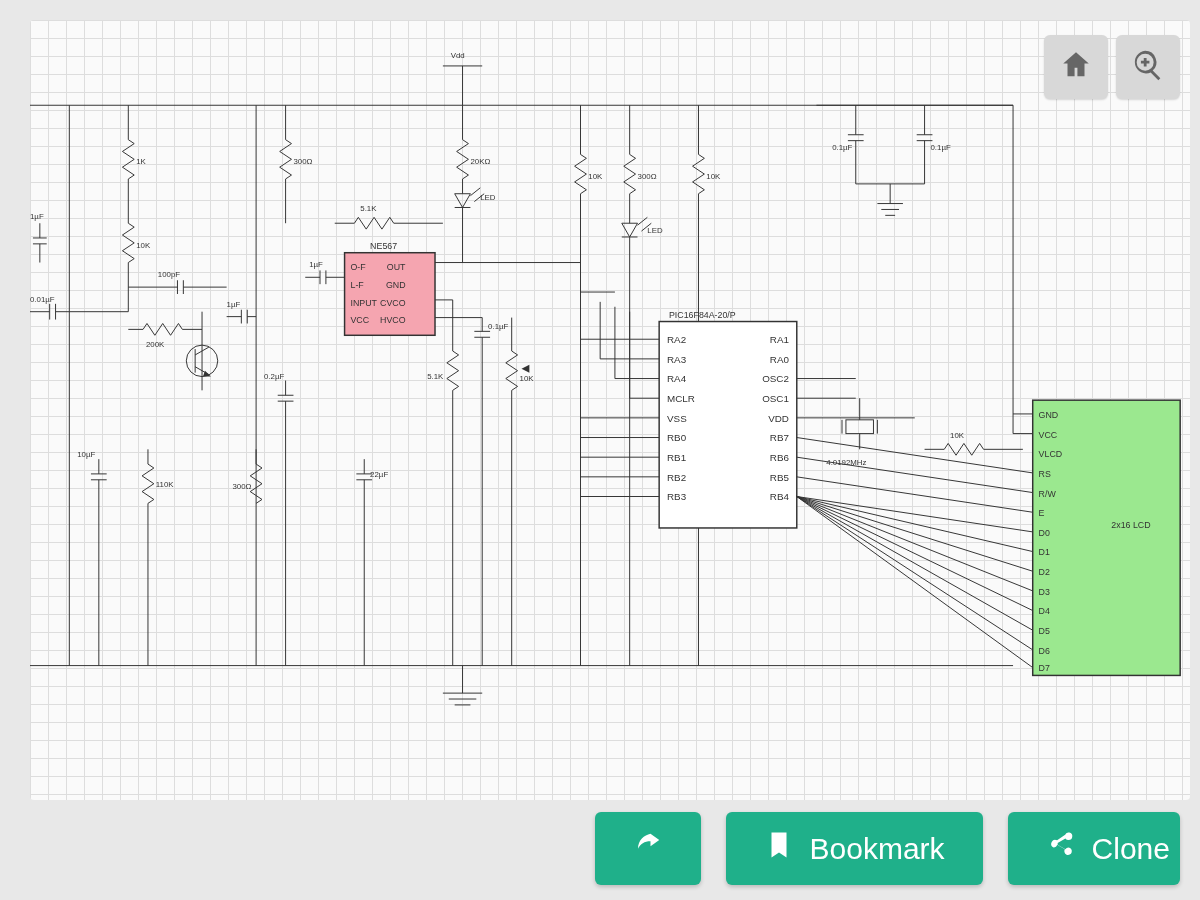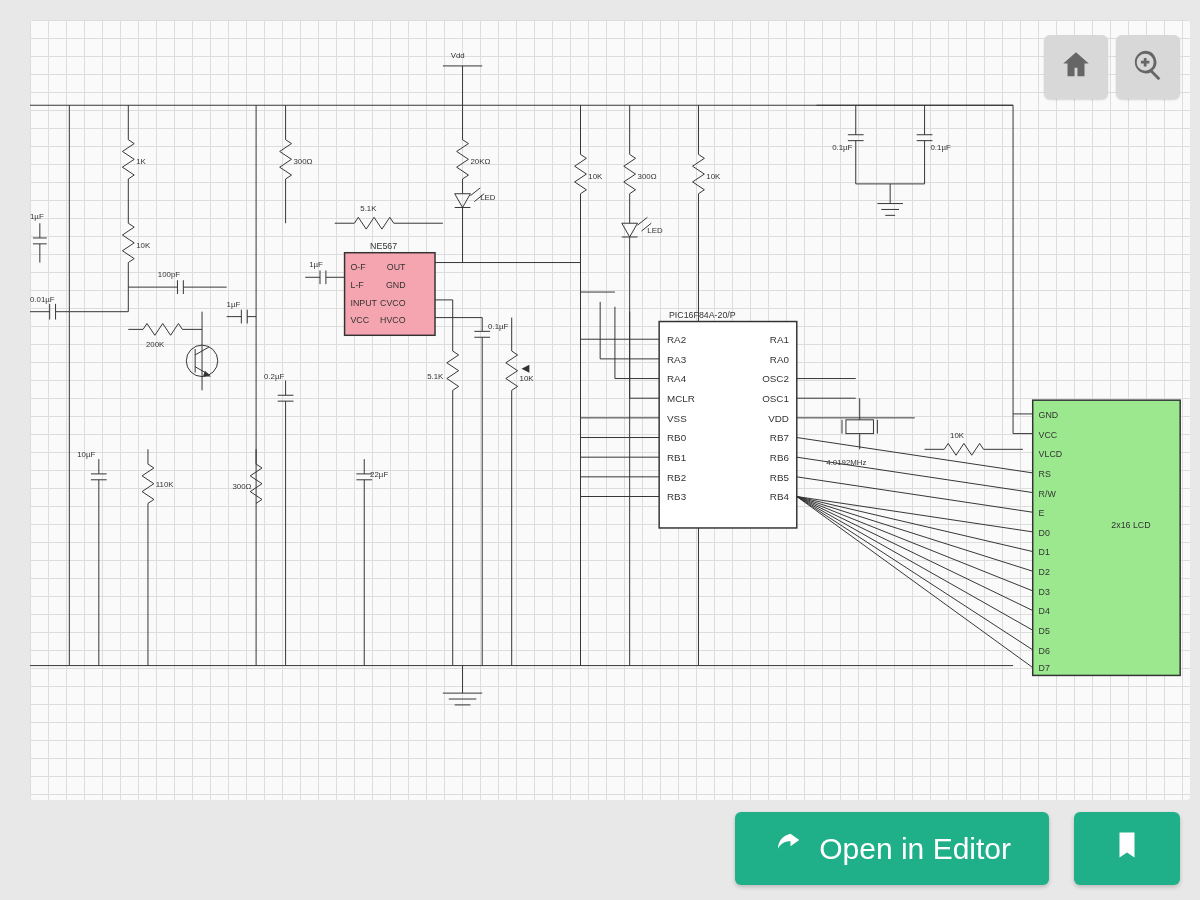--- a/index.html
+++ b/index.html
@@ -409,7 +409,6 @@
           <path d="M14 3l7 5-7 5V9c-5 0-8 2-10 6 0-7 5-11 10-12V3z"></path>
         </svg>
     </span>
-    <span>Open in Editor</span>
   </div>
   <div class="action-btn">
     <span>

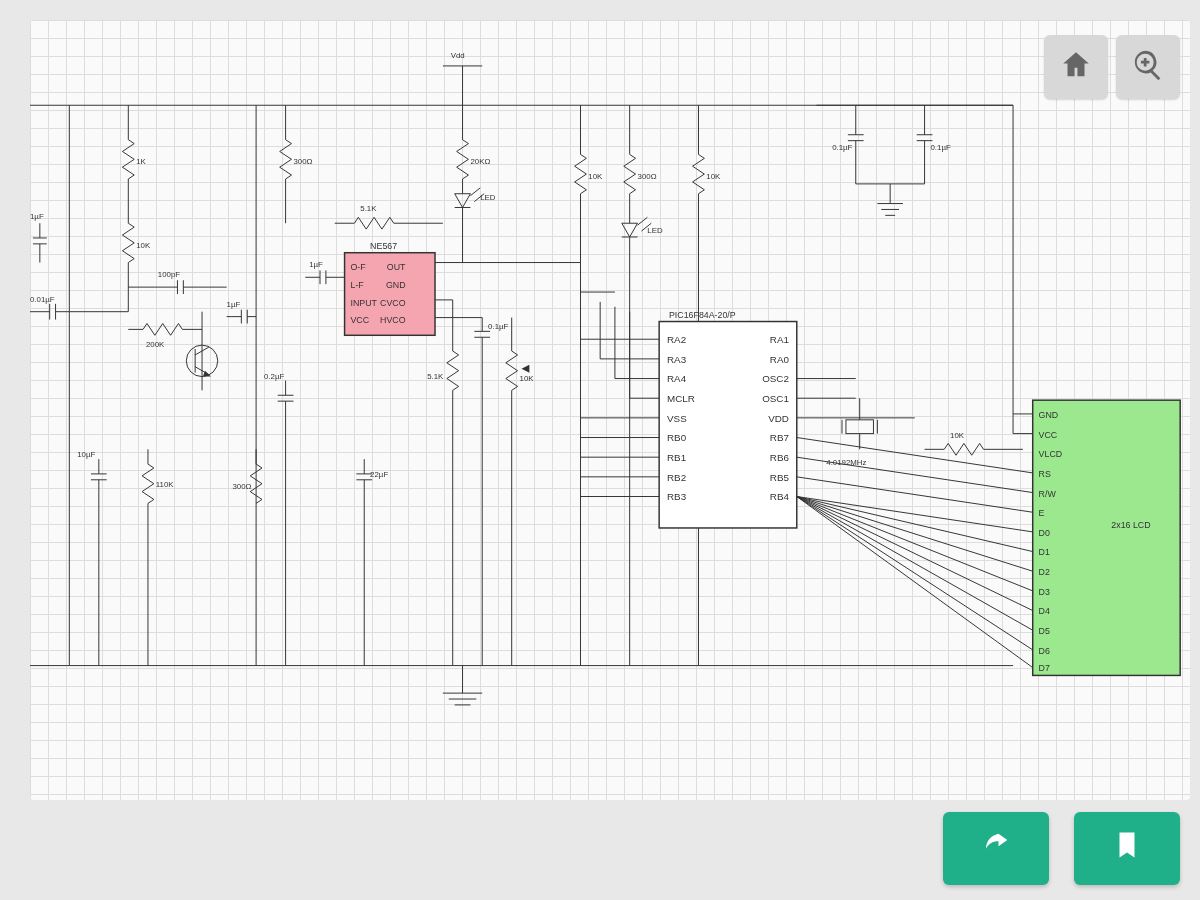--- a/index.html
+++ b/index.html
@@ -416,6 +416,7 @@
           <path d="M6 2h12v20l-6-4-6 4z"></path>
         </svg>
     </span>
+    <span>Bookmark</span>
   </div>
 </div>
 

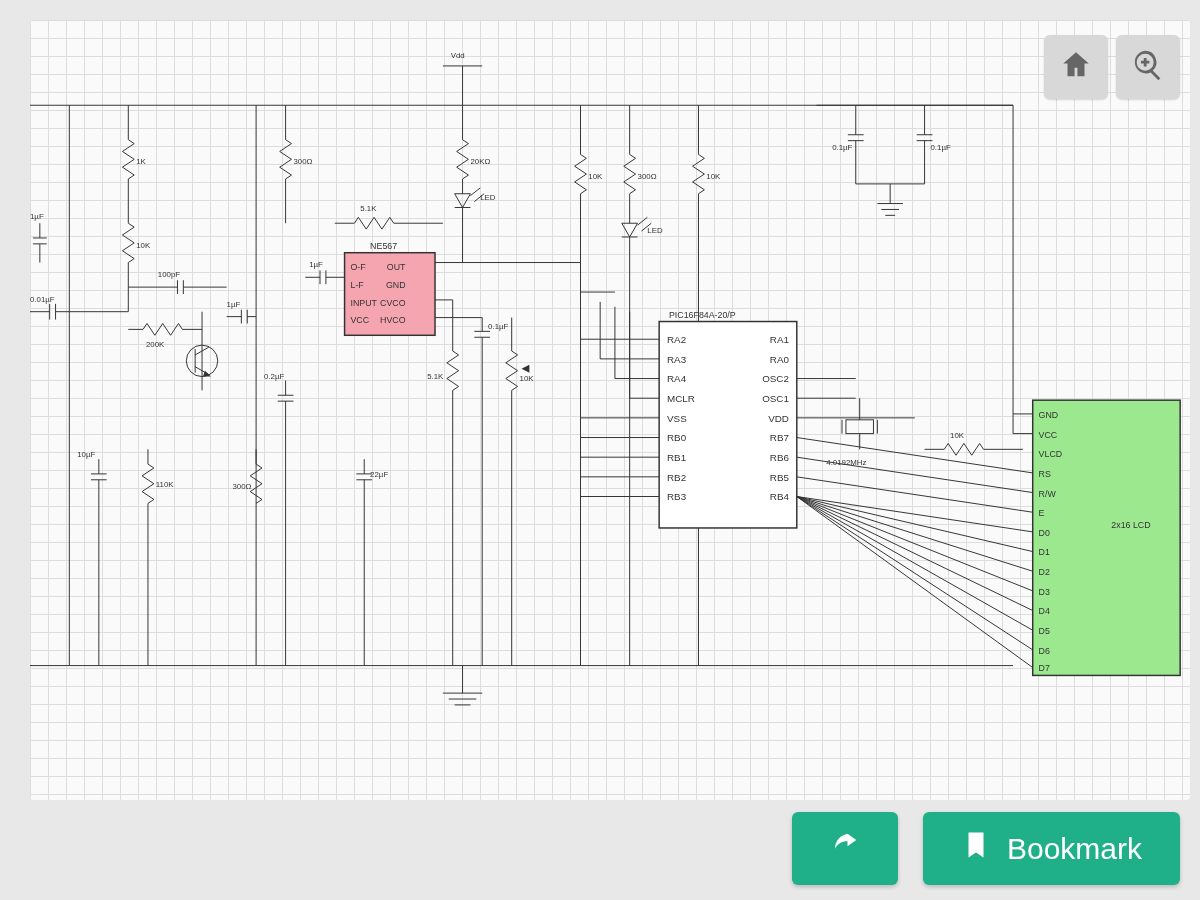--- a/index.html
+++ b/index.html
@@ -418,6 +418,14 @@
     </span>
     <span>Bookmark</span>
   </div>
+  <div class="action-btn" style="padding-right:10px">
+    <span>
+      <svg viewBox="0 0 24 24">
+          <path d="M18 8a3 3 0 10-2.8-4H15L8.9 8.2A3 3 0 106 14a3 3 0 002.9-2.2l6.2 3.6A3 3 0 1018 14a3 3 0 00-2.5 1.3l-6.2-3.6a3 3 0 000-1.4l6.2-3.6A3 3 0 0018 8z"></path>
+        </svg>
+    </span>
+    <span>Clone</span>
+  </div>
 </div>
 
 </body></html>

